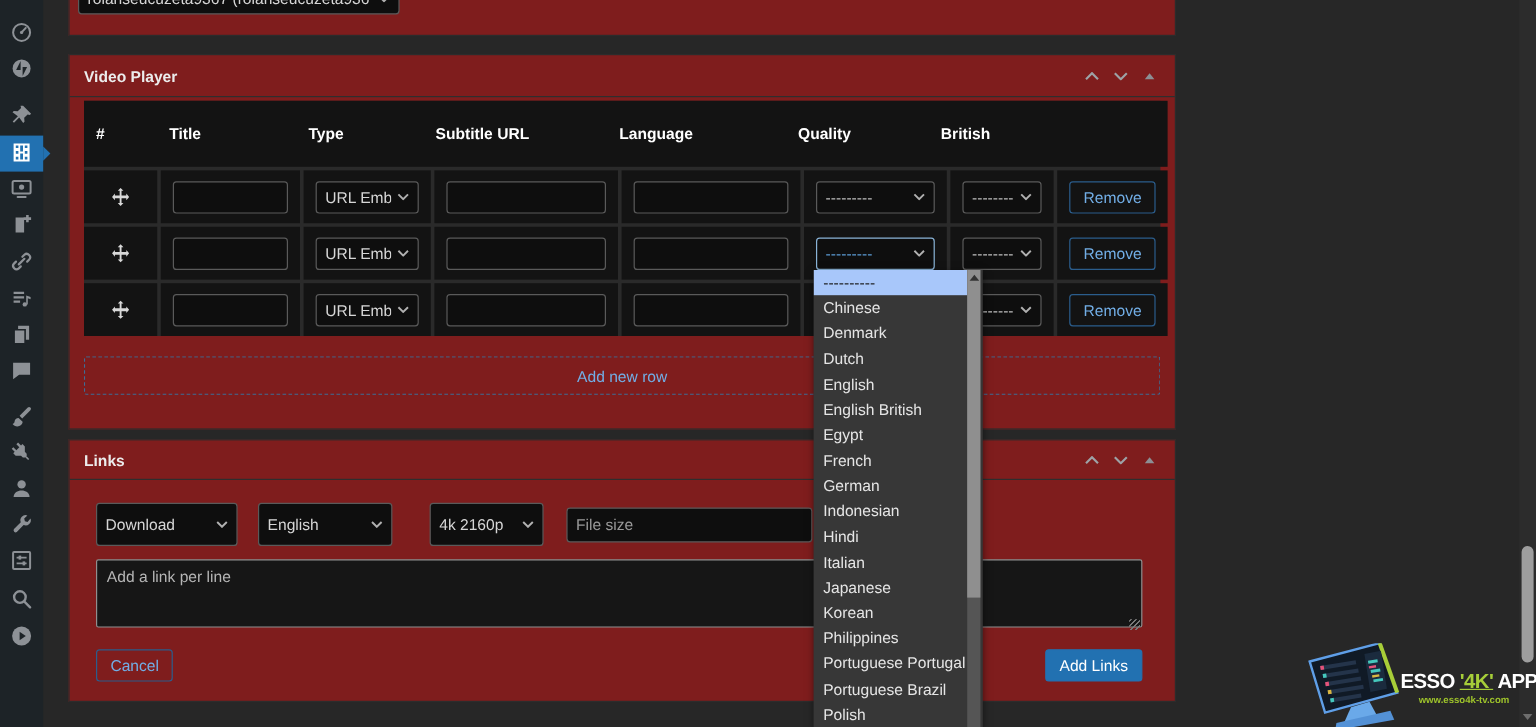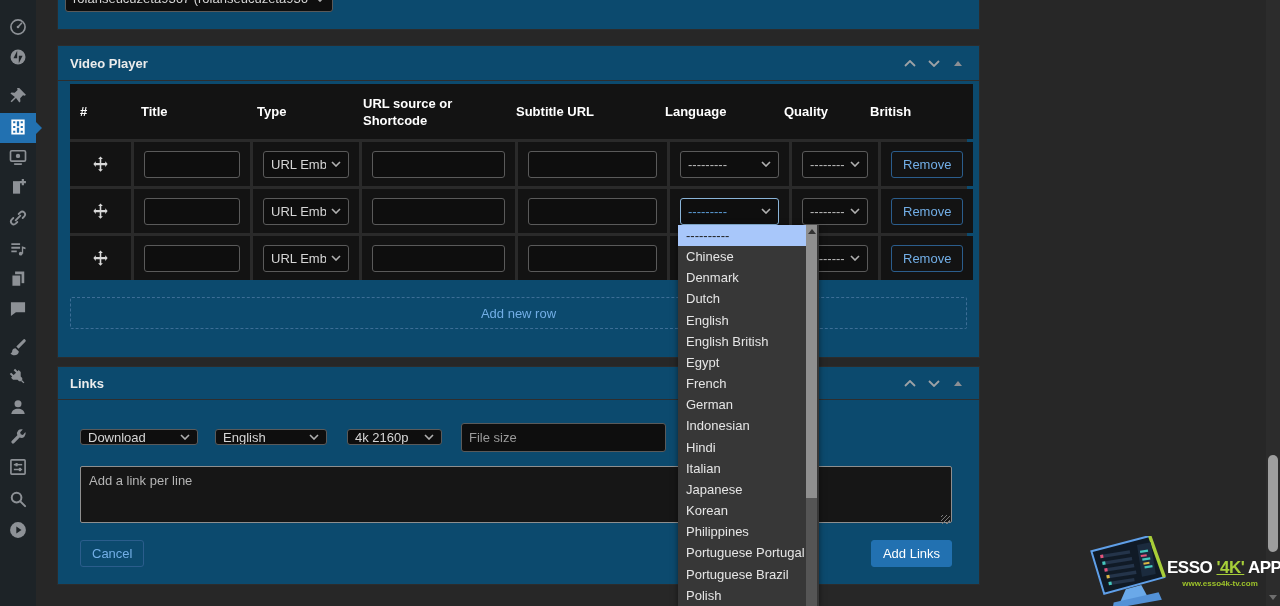--- a/index.html
+++ b/index.html
@@ -18,7 +18,7 @@
     border-top:6px solid transparent;border-bottom:6px solid transparent;border-left:6px solid #2271b1;}
   .sb-item.active{color:#ffffff;z-index:2;}
   
-  .panel{position:absolute;left:57px;width:923px;background:#0c4a6e;border:1px solid #2c2c2c;box-sizing:border-box;z-index:3;}
+  .panel{position:absolute;left:57px;width:923px;background:#7f1d1d;border:1px solid #2c2c2c;box-sizing:border-box;z-index:3;}
   .panel-header{height:34px;display:flex;align-items:center;padding:0 12px;border-bottom:1px solid #2e2e2e;}
   .panel-title{font-size:13px;font-weight:bold;color:#ececec;}
   .panel-header .spacer{flex:1;}

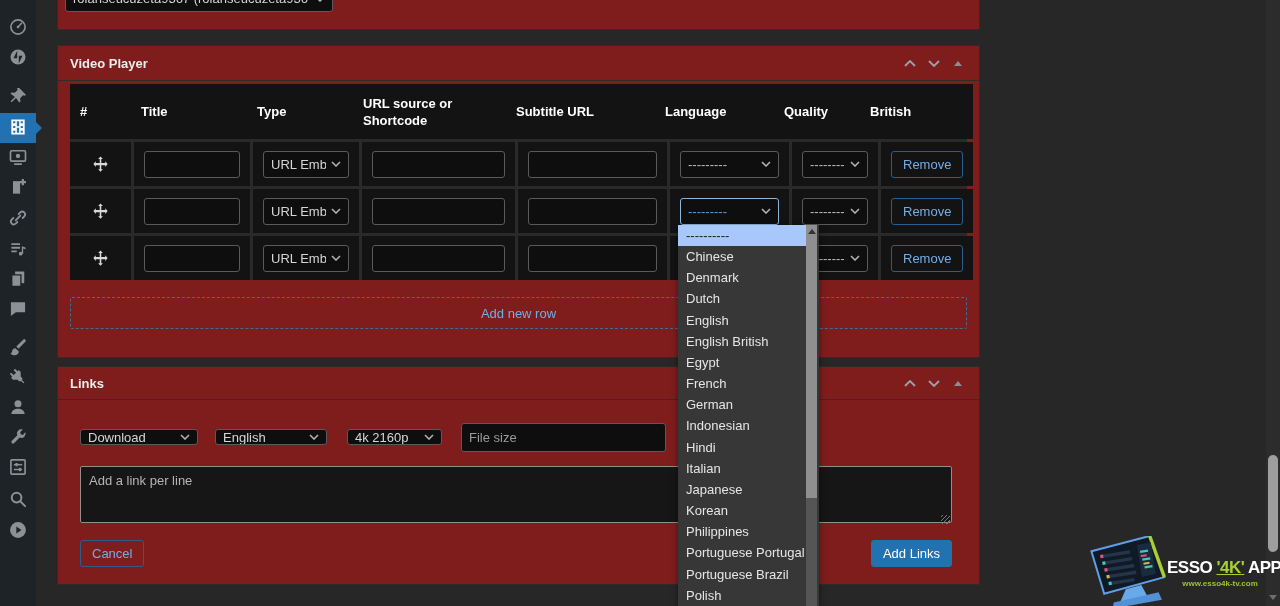--- a/index.html
+++ b/index.html
@@ -250,7 +250,6 @@
         <span class="th">#</span>
         <span class="th">Title</span>
         <span class="th">Type</span>
-        <span class="th">URL source or Shortcode</span>
         <span class="th">Subtitle URL</span>
         <span class="th">Language</span>
         <span class="th">Quality</span>

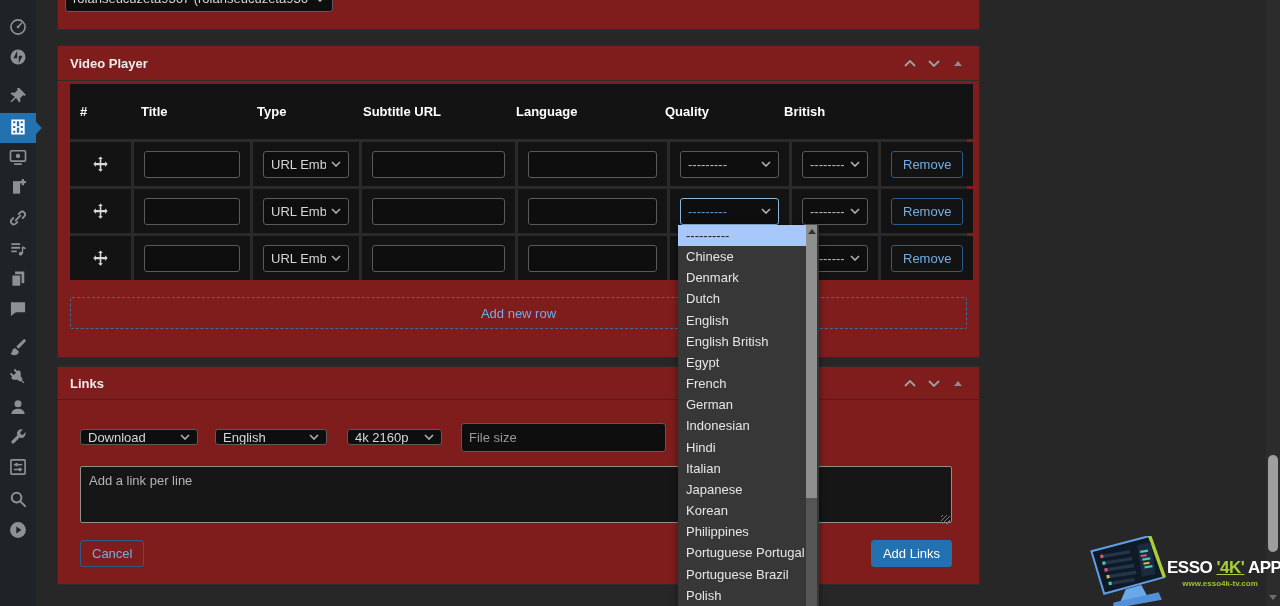--- a/index.html
+++ b/index.html
@@ -66,7 +66,7 @@
   .links-header{height:32px;}
   .links-body{padding:23px 27px 0 22px;}
   .links-controls{display:flex;align-items:center;height:28px;}
-  .links-controls .select{height:16px;}
+  .links-controls .select{height:36px;}
   .sel-dl{width:118px;}  .sel-en{width:112px;margin-left:17px;}  .sel-4k{width:95px;margin-left:20px;}
   .fsize{width:205px;margin-left:19px;height:29px;}
   .links-textarea{margin-top:15px;position:relative;}

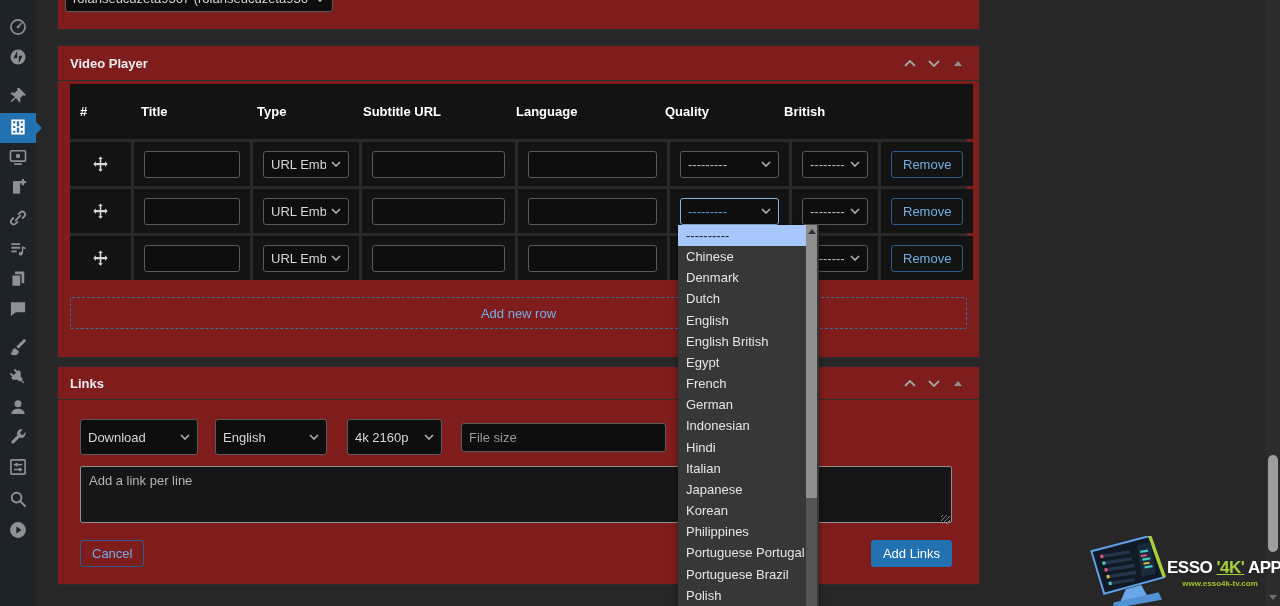--- a/index.html
+++ b/index.html
@@ -67,7 +67,7 @@
   .links-body{padding:23px 27px 0 22px;}
   .links-controls{display:flex;align-items:center;height:28px;}
   .links-controls .select{height:36px;}
-  .sel-dl{width:118px;}  .sel-en{width:112px;margin-left:17px;}  .sel-4k{width:95px;margin-left:20px;}
+  .sel-dl{width:118px;}  .sel-en{width:112px;margin-left:17px;}  .sel-4k{width:95px;margin-left:31px;}
   .fsize{width:205px;margin-left:19px;height:29px;}
   .links-textarea{margin-top:15px;position:relative;}
   .links-textarea textarea{width:100%;height:57px;box-sizing:border-box;resize:none;

